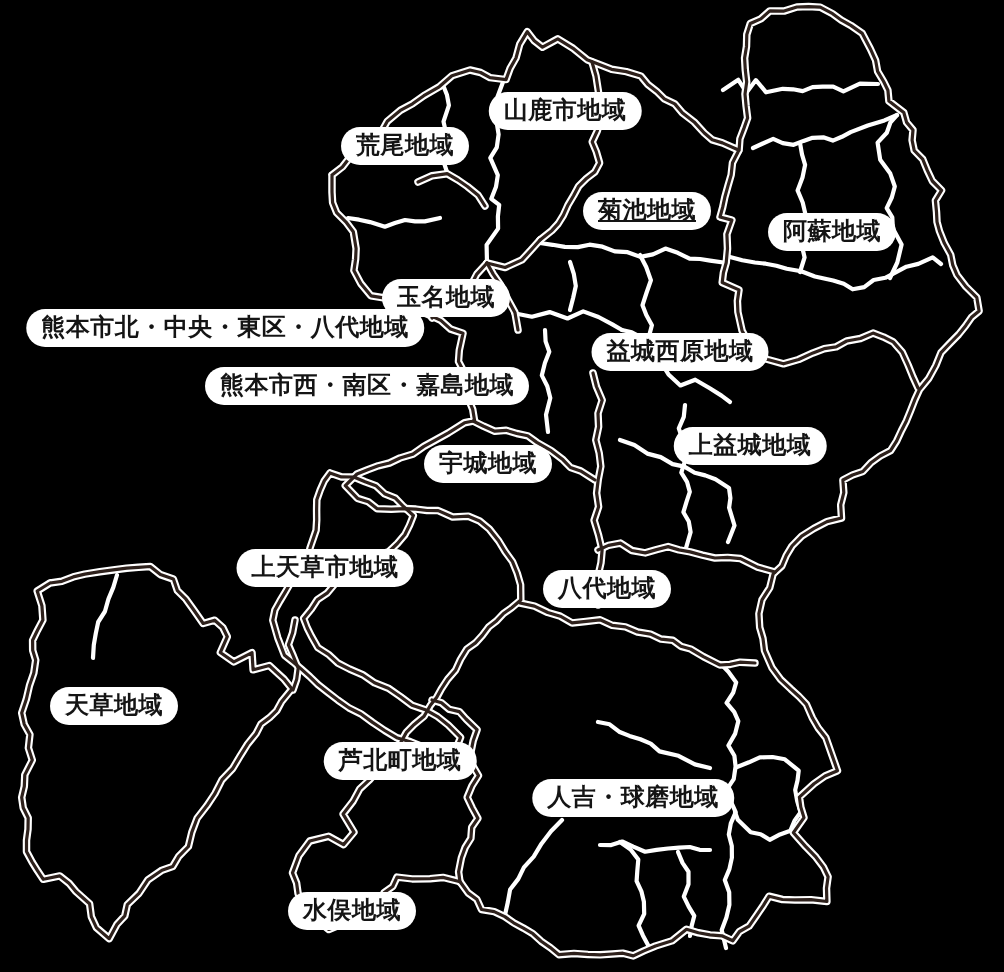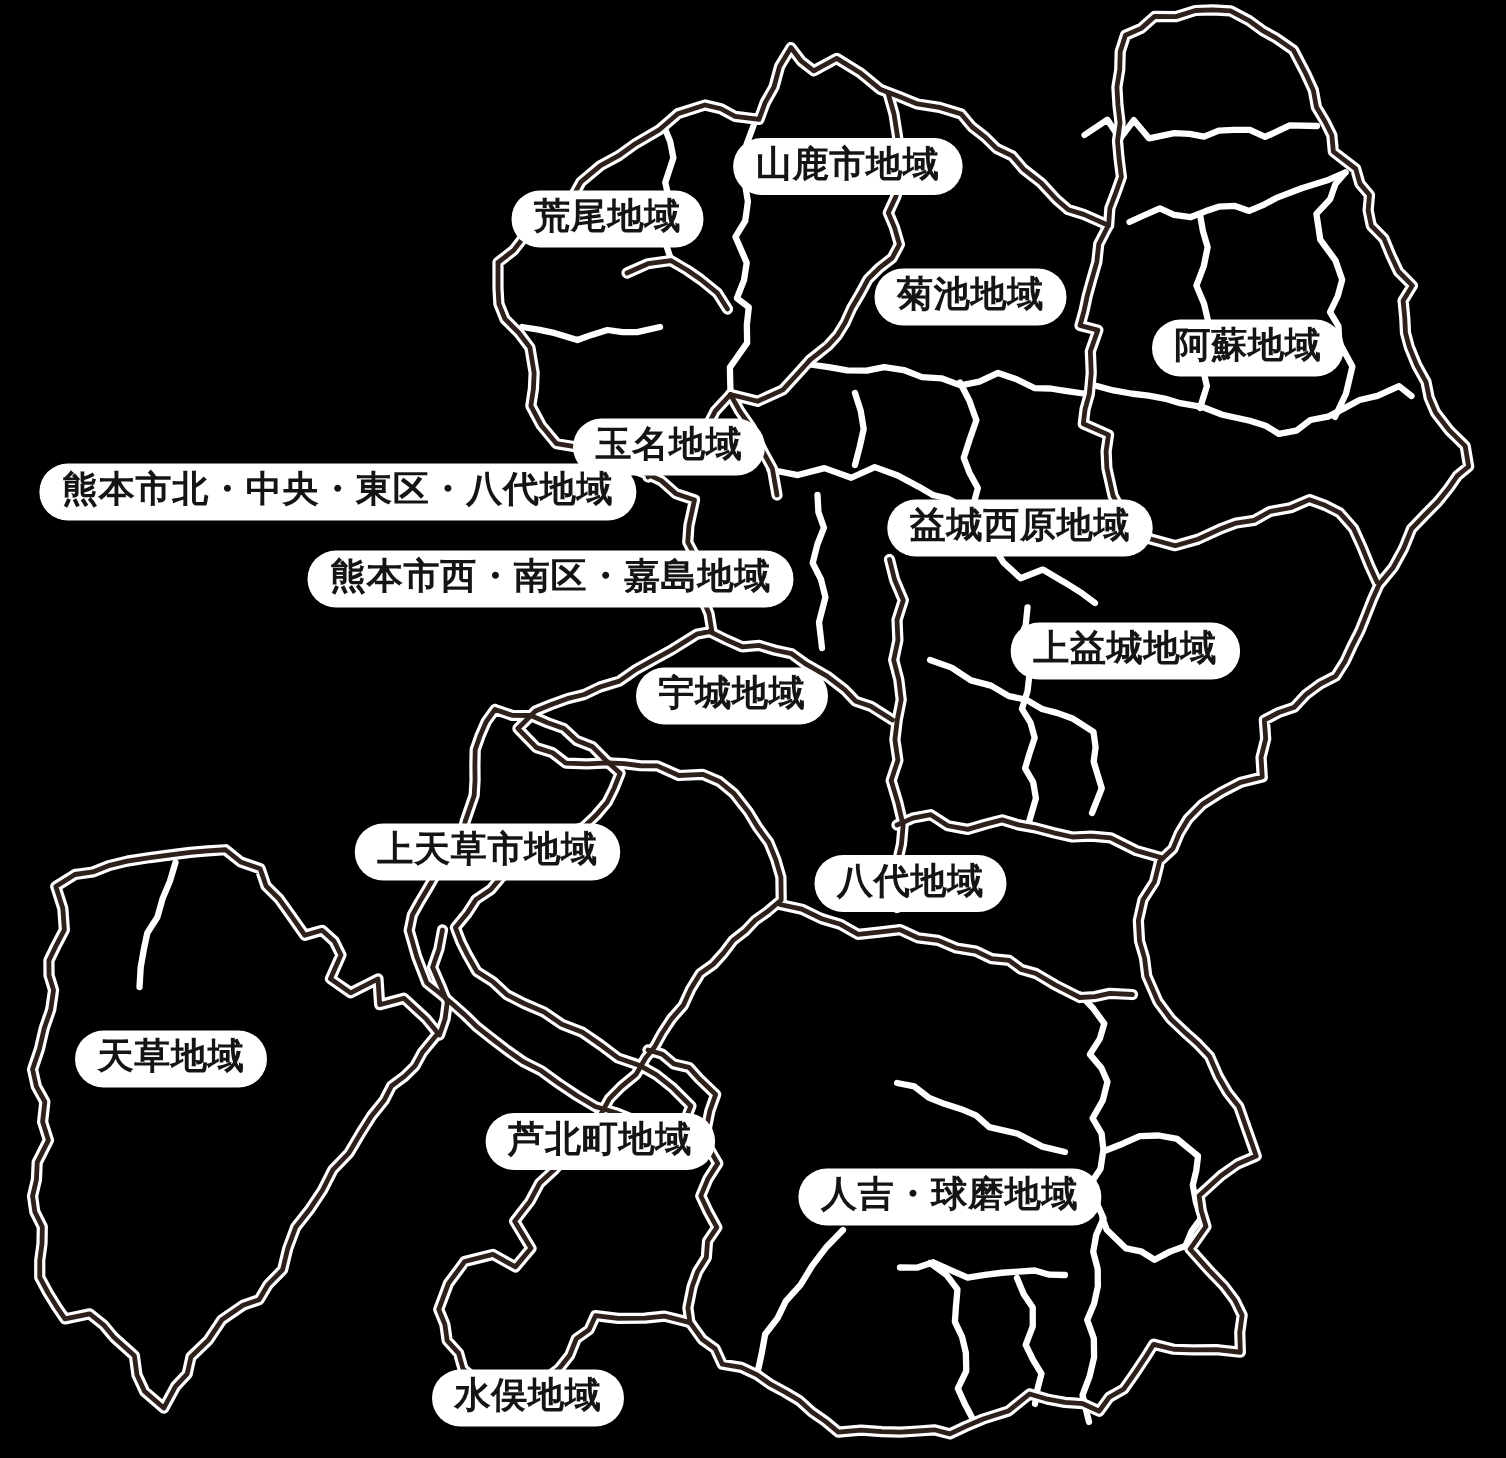--- a/index.html
+++ b/index.html
@@ -96,7 +96,7 @@
   <div id="labels">
       <div class="region-label" style="left: 565px; top: 111px;">山鹿市地域</div>
       <div class="region-label" style="left: 405px; top: 146px; text-align: center;">荒尾地域</div>
-      <div class="region-label" style="left: 647px; top: 198px;">菊池地域</div>
+      <div class="region-label" style="left: 647px; top: 211px; text-decoration: underline;">菊池地域</div>
       <div class="region-label" style="left: 832px; top: 232px;">阿蘇地域</div>
       <div class="region-label" style="left: 446px; top: 255px; margin-top: 43px;">玉名地域</div>
       <div class="region-label" style="left: 225px; top: 328px;">熊本市北・中央・東区・八代地域</div>

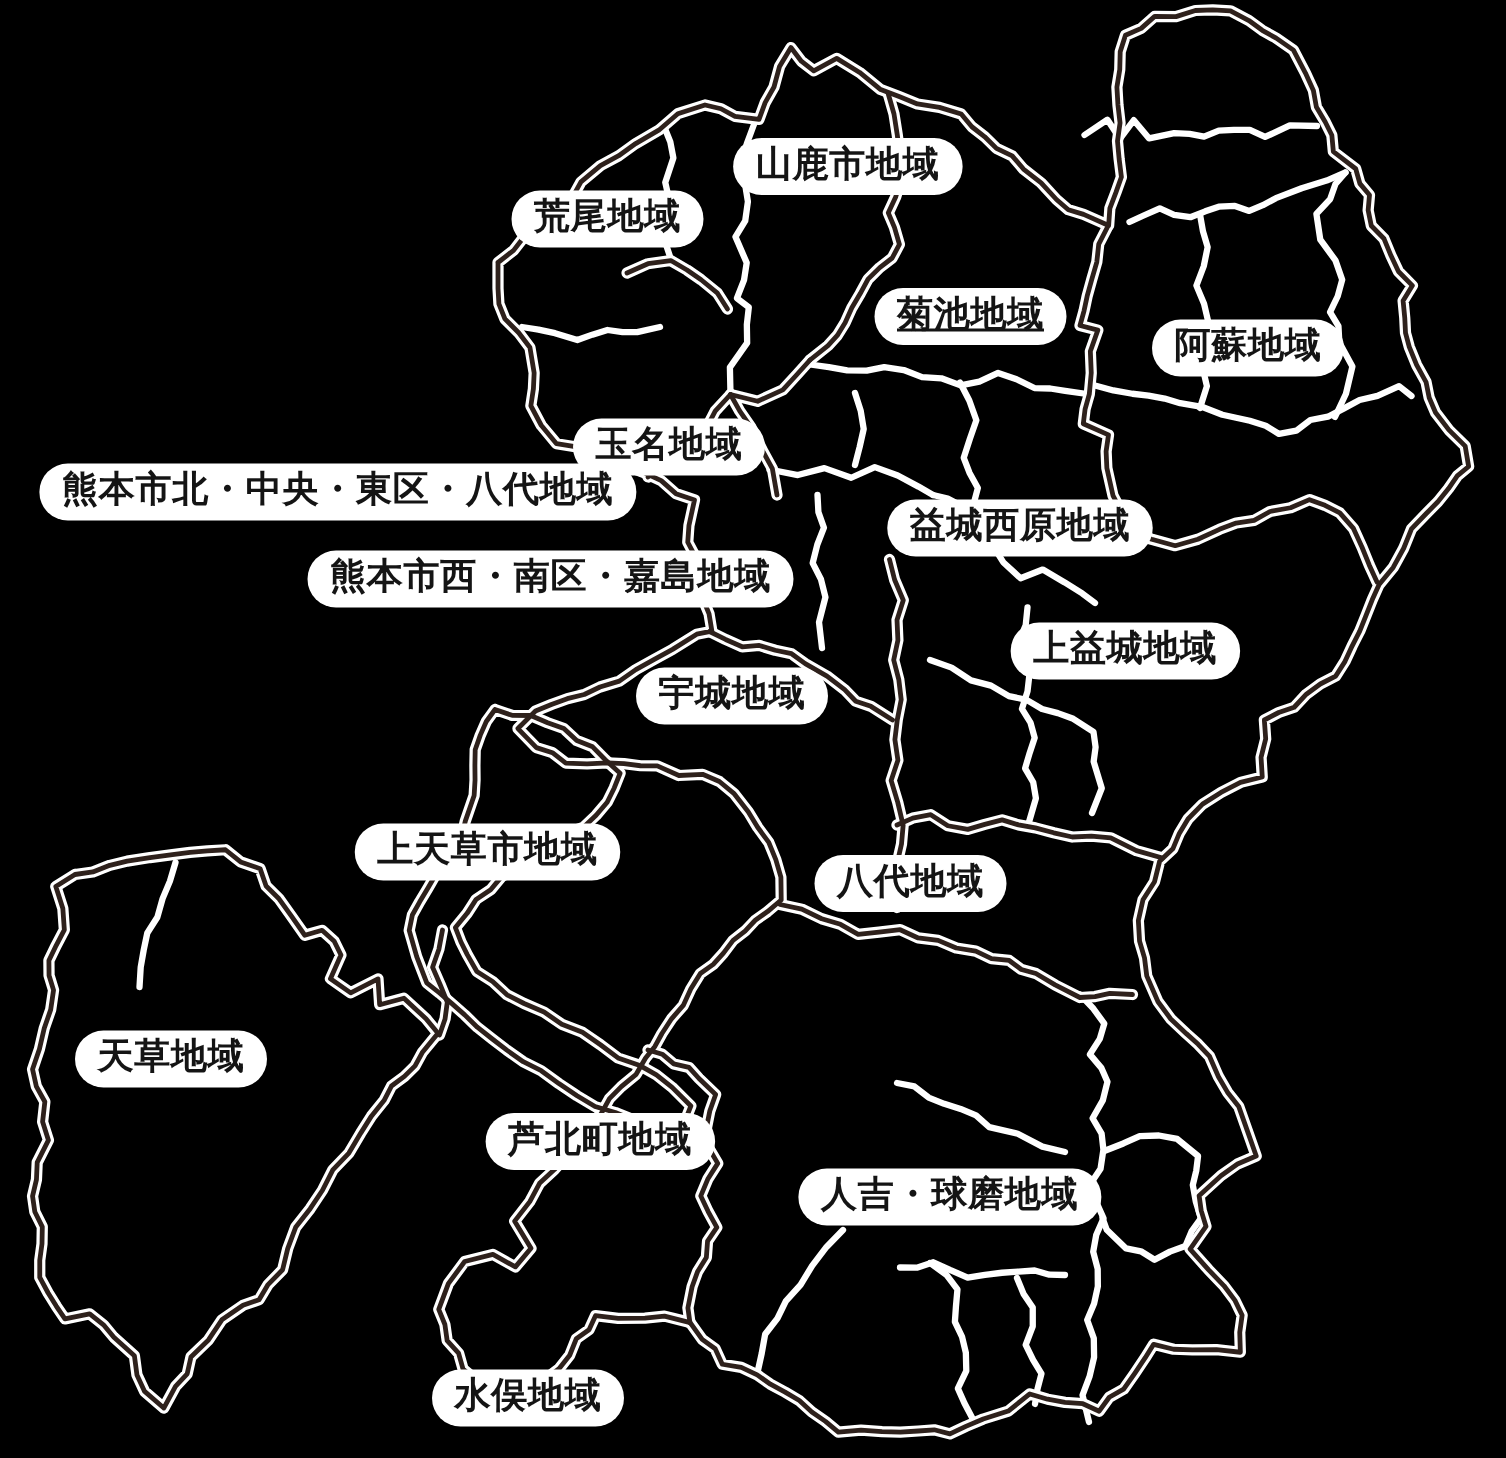--- a/index.html
+++ b/index.html
@@ -102,7 +102,7 @@
       <div class="region-label" style="left: 225px; top: 328px;">熊本市北・中央・東区・八代地域</div>
       <div class="region-label" style="left: 680px; top: 352px; text-align: center;">益城西原地域</div>
       <div class="region-label" style="left: 367px; top: 386px;">熊本市西・南区・嘉島地域</div>
-      <div class="region-label" style="left: 750px; top: 434px; text-align: center;">上益城地域</div>
+      <div class="region-label" style="left: 750px; top: 446px; text-align: center;">上益城地域</div>
       <div class="region-label" style="left: 488px; top: 464px;">宇城地域</div>
       <div class="region-label" style="left: 325px; top: 568px;">上天草市地域</div>
       <div class="region-label" style="left: 607px; top: 589px;">八代地域</div>

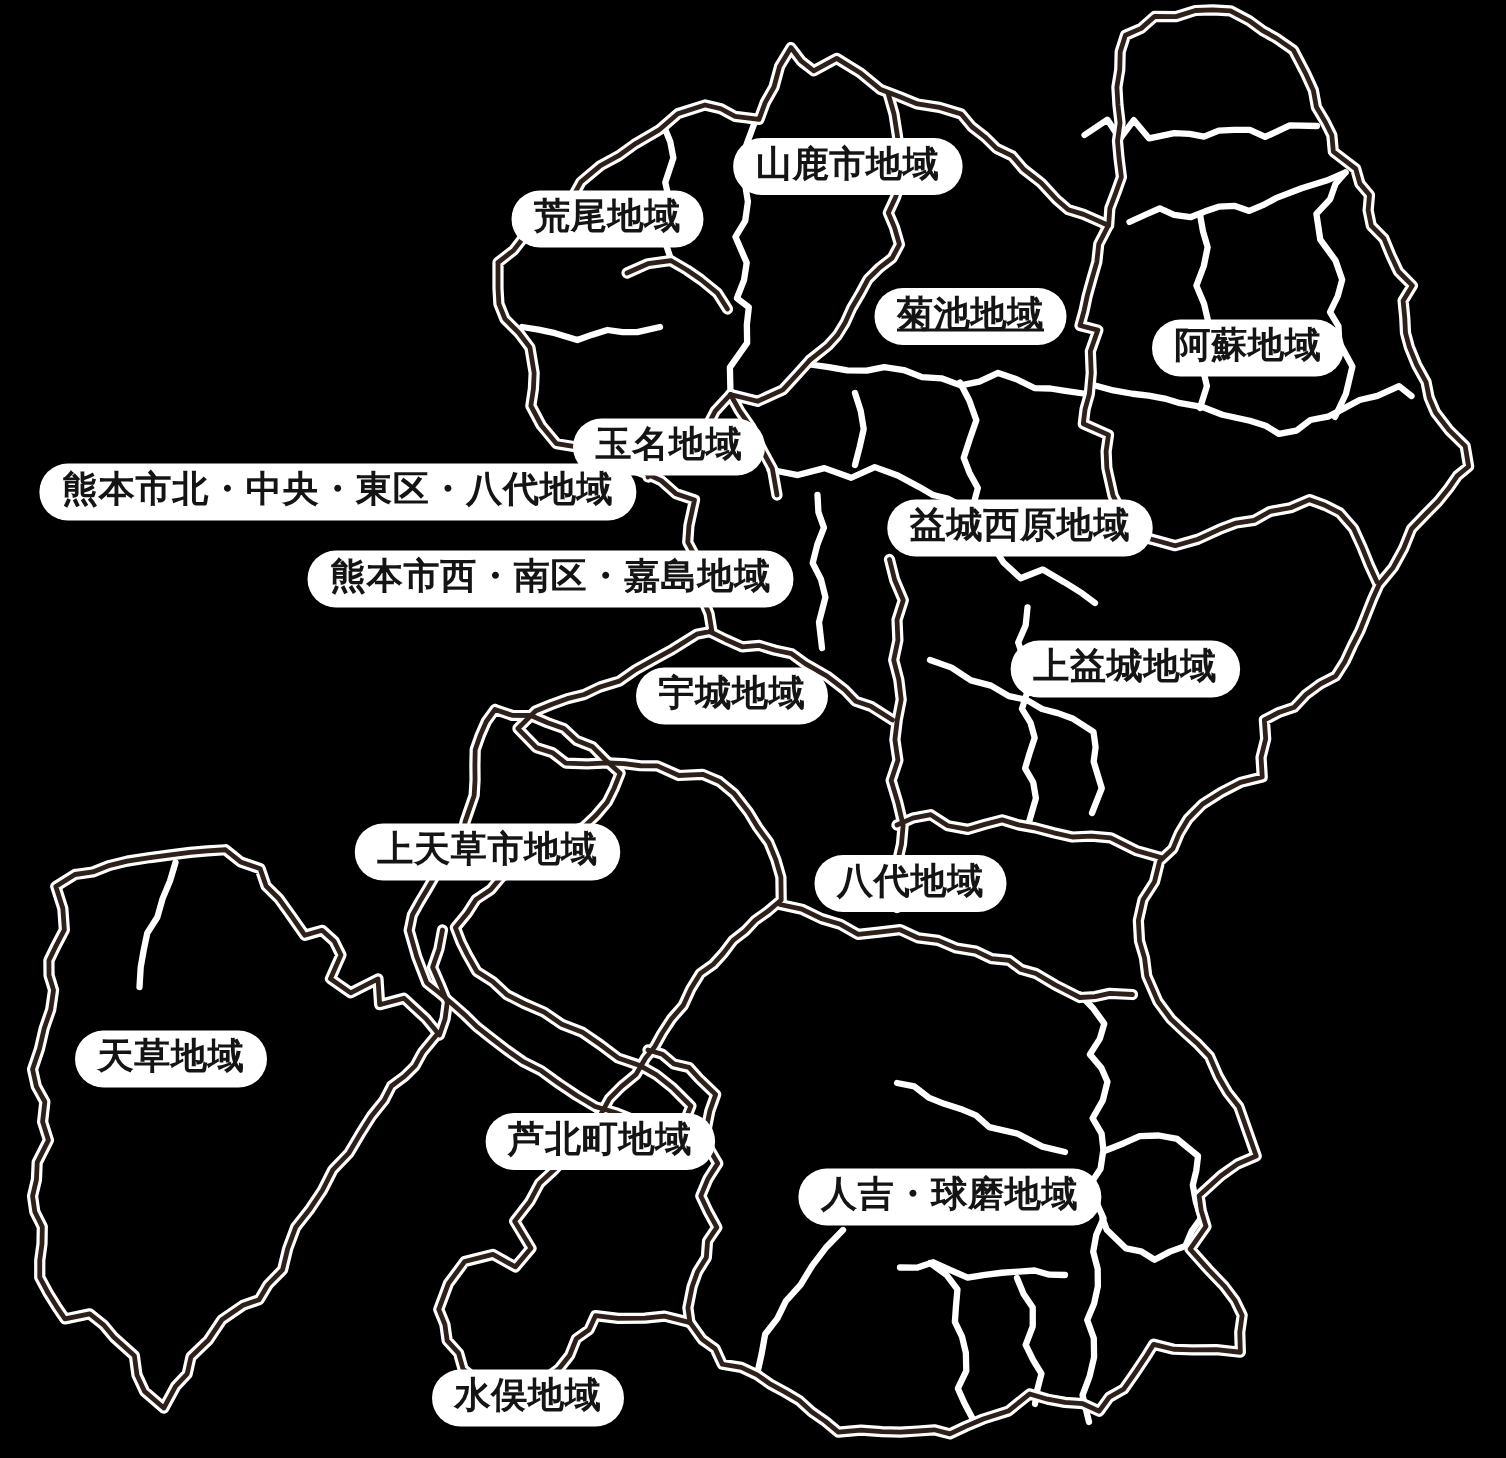--- a/index.html
+++ b/index.html
@@ -109,7 +109,7 @@
       <div class="region-label" style="left: 114px; top: 706px;">天草地域</div>
       <div class="region-label" style="left: 400px; top: 761px;">芦北町地域</div>
       <div class="region-label" style="left: 633px; top: 798px;">人吉・球磨地域</div>
-      <div class="region-label" style="left: 352px; top: 932px; text-align: center;">水俣地域</div>
+      <div class="region-label" style="left: 352px; top: 911px; text-align: center;">水俣地域</div>
     </div>
 </div>
 

